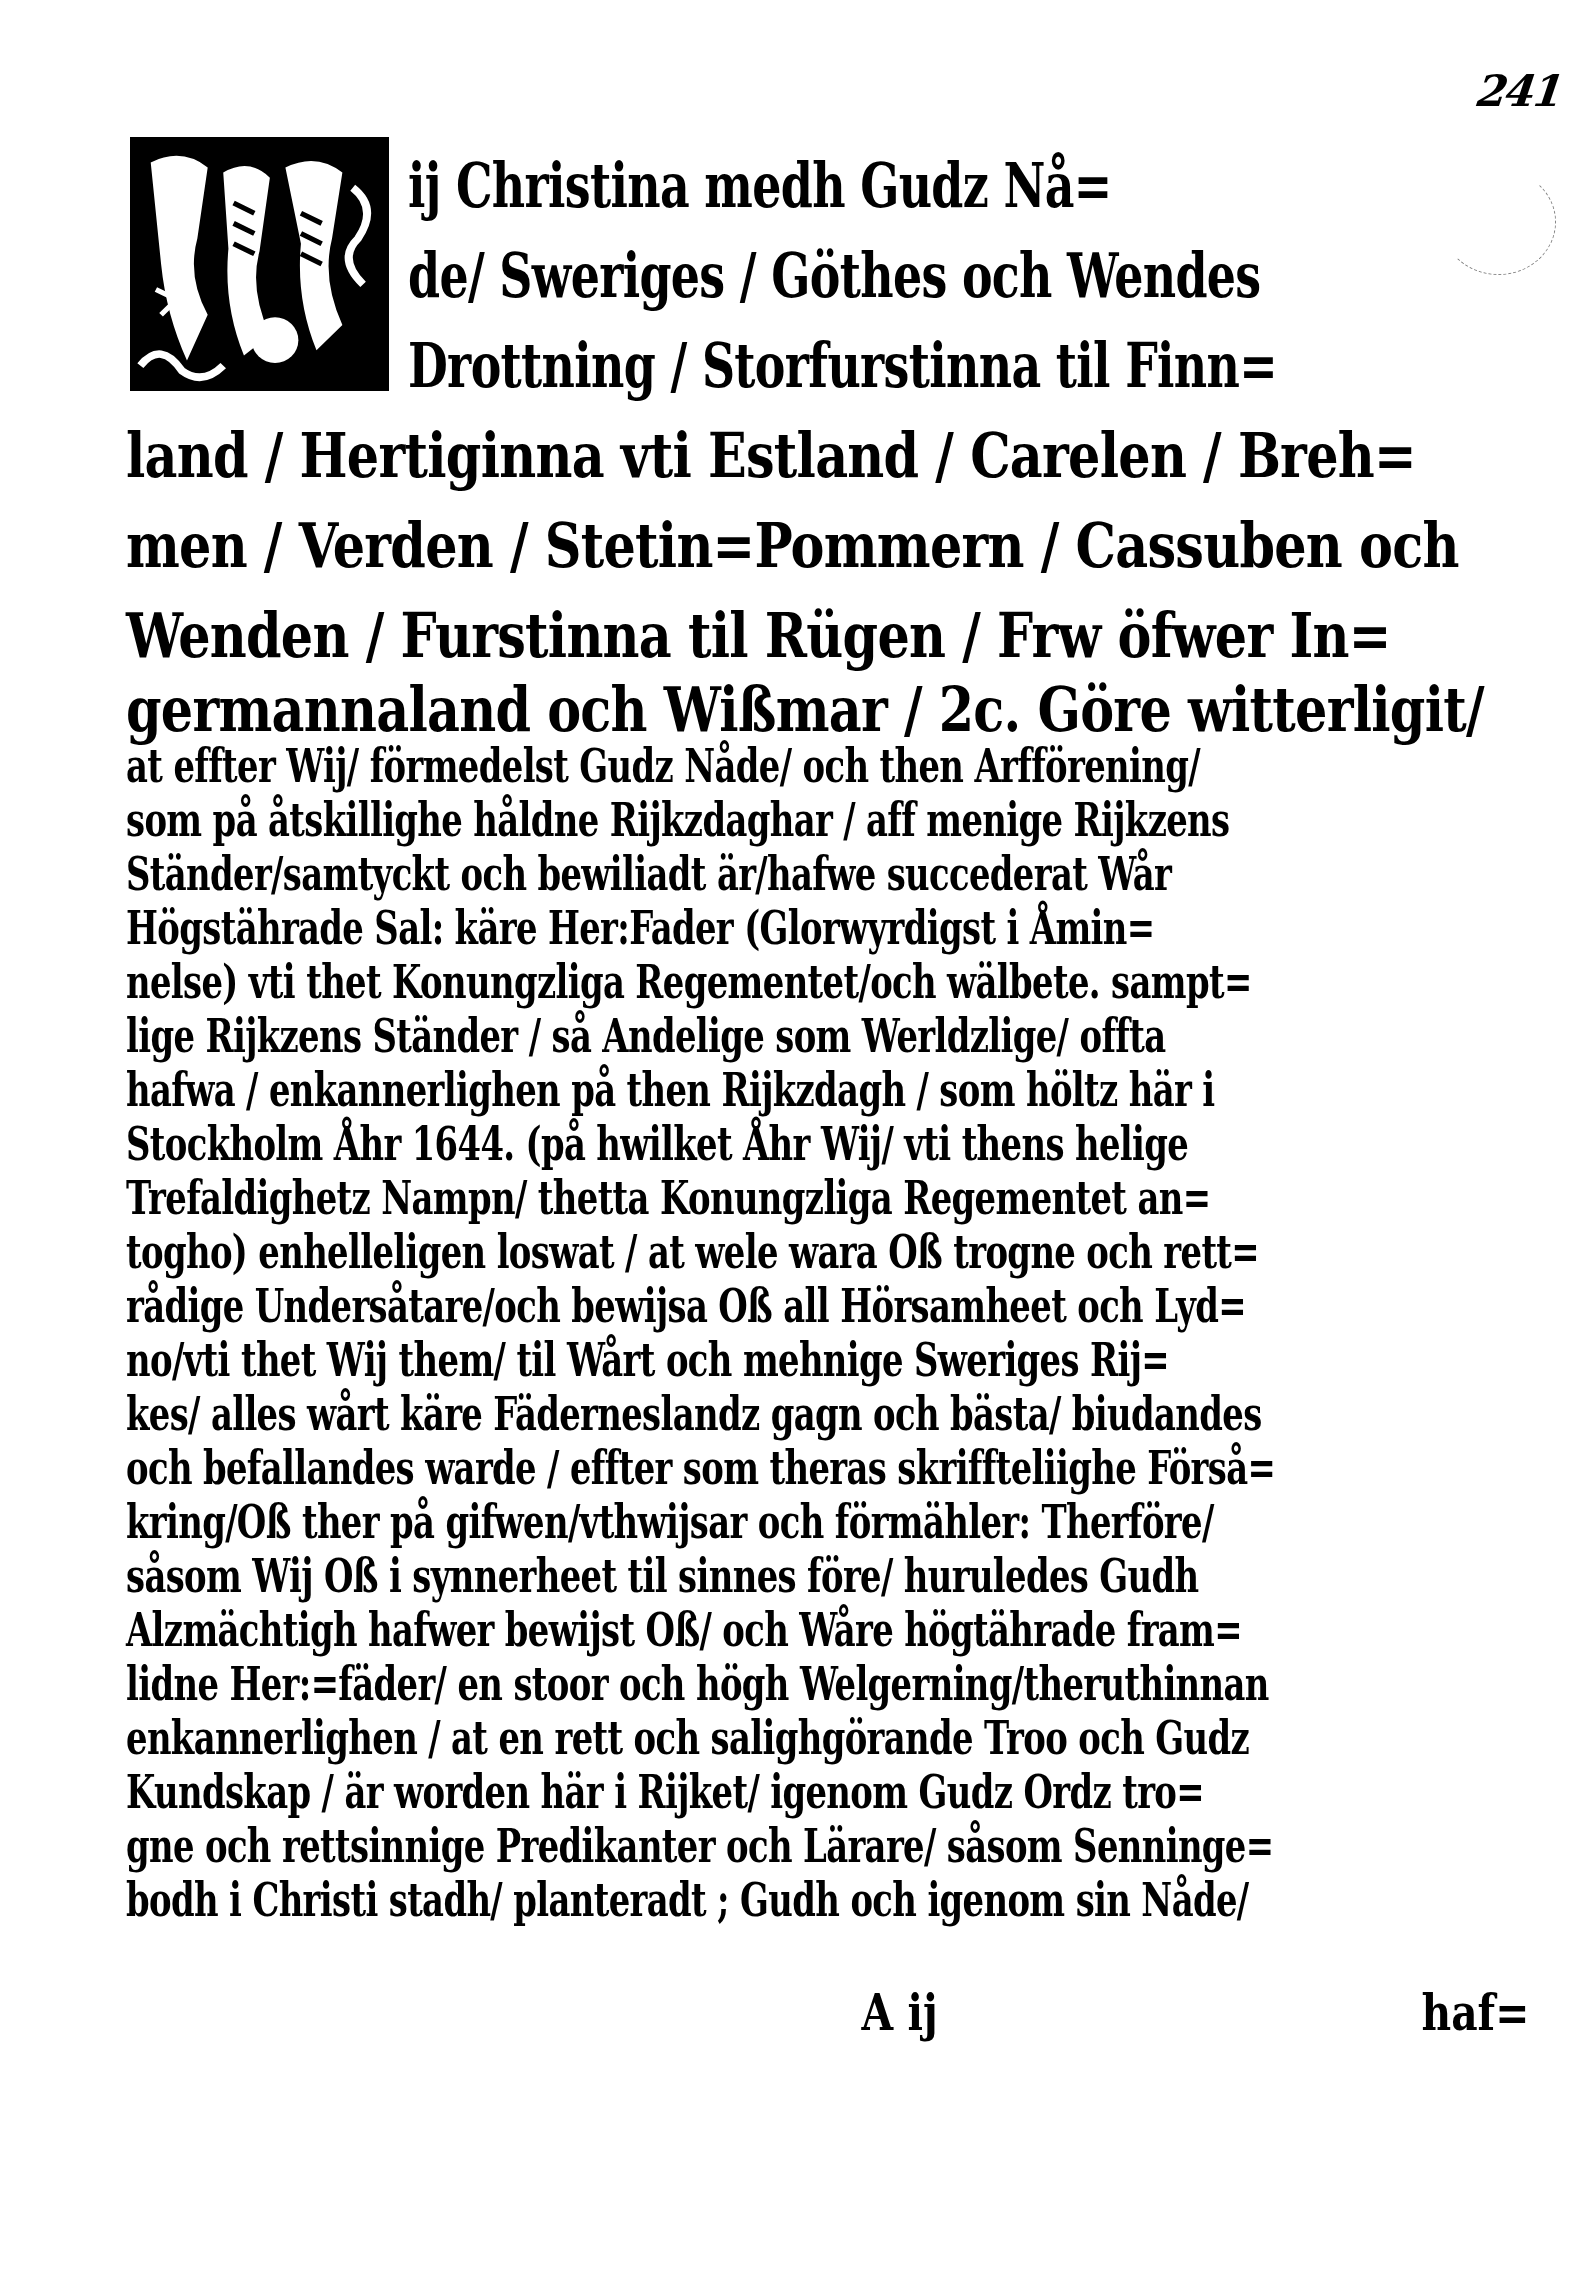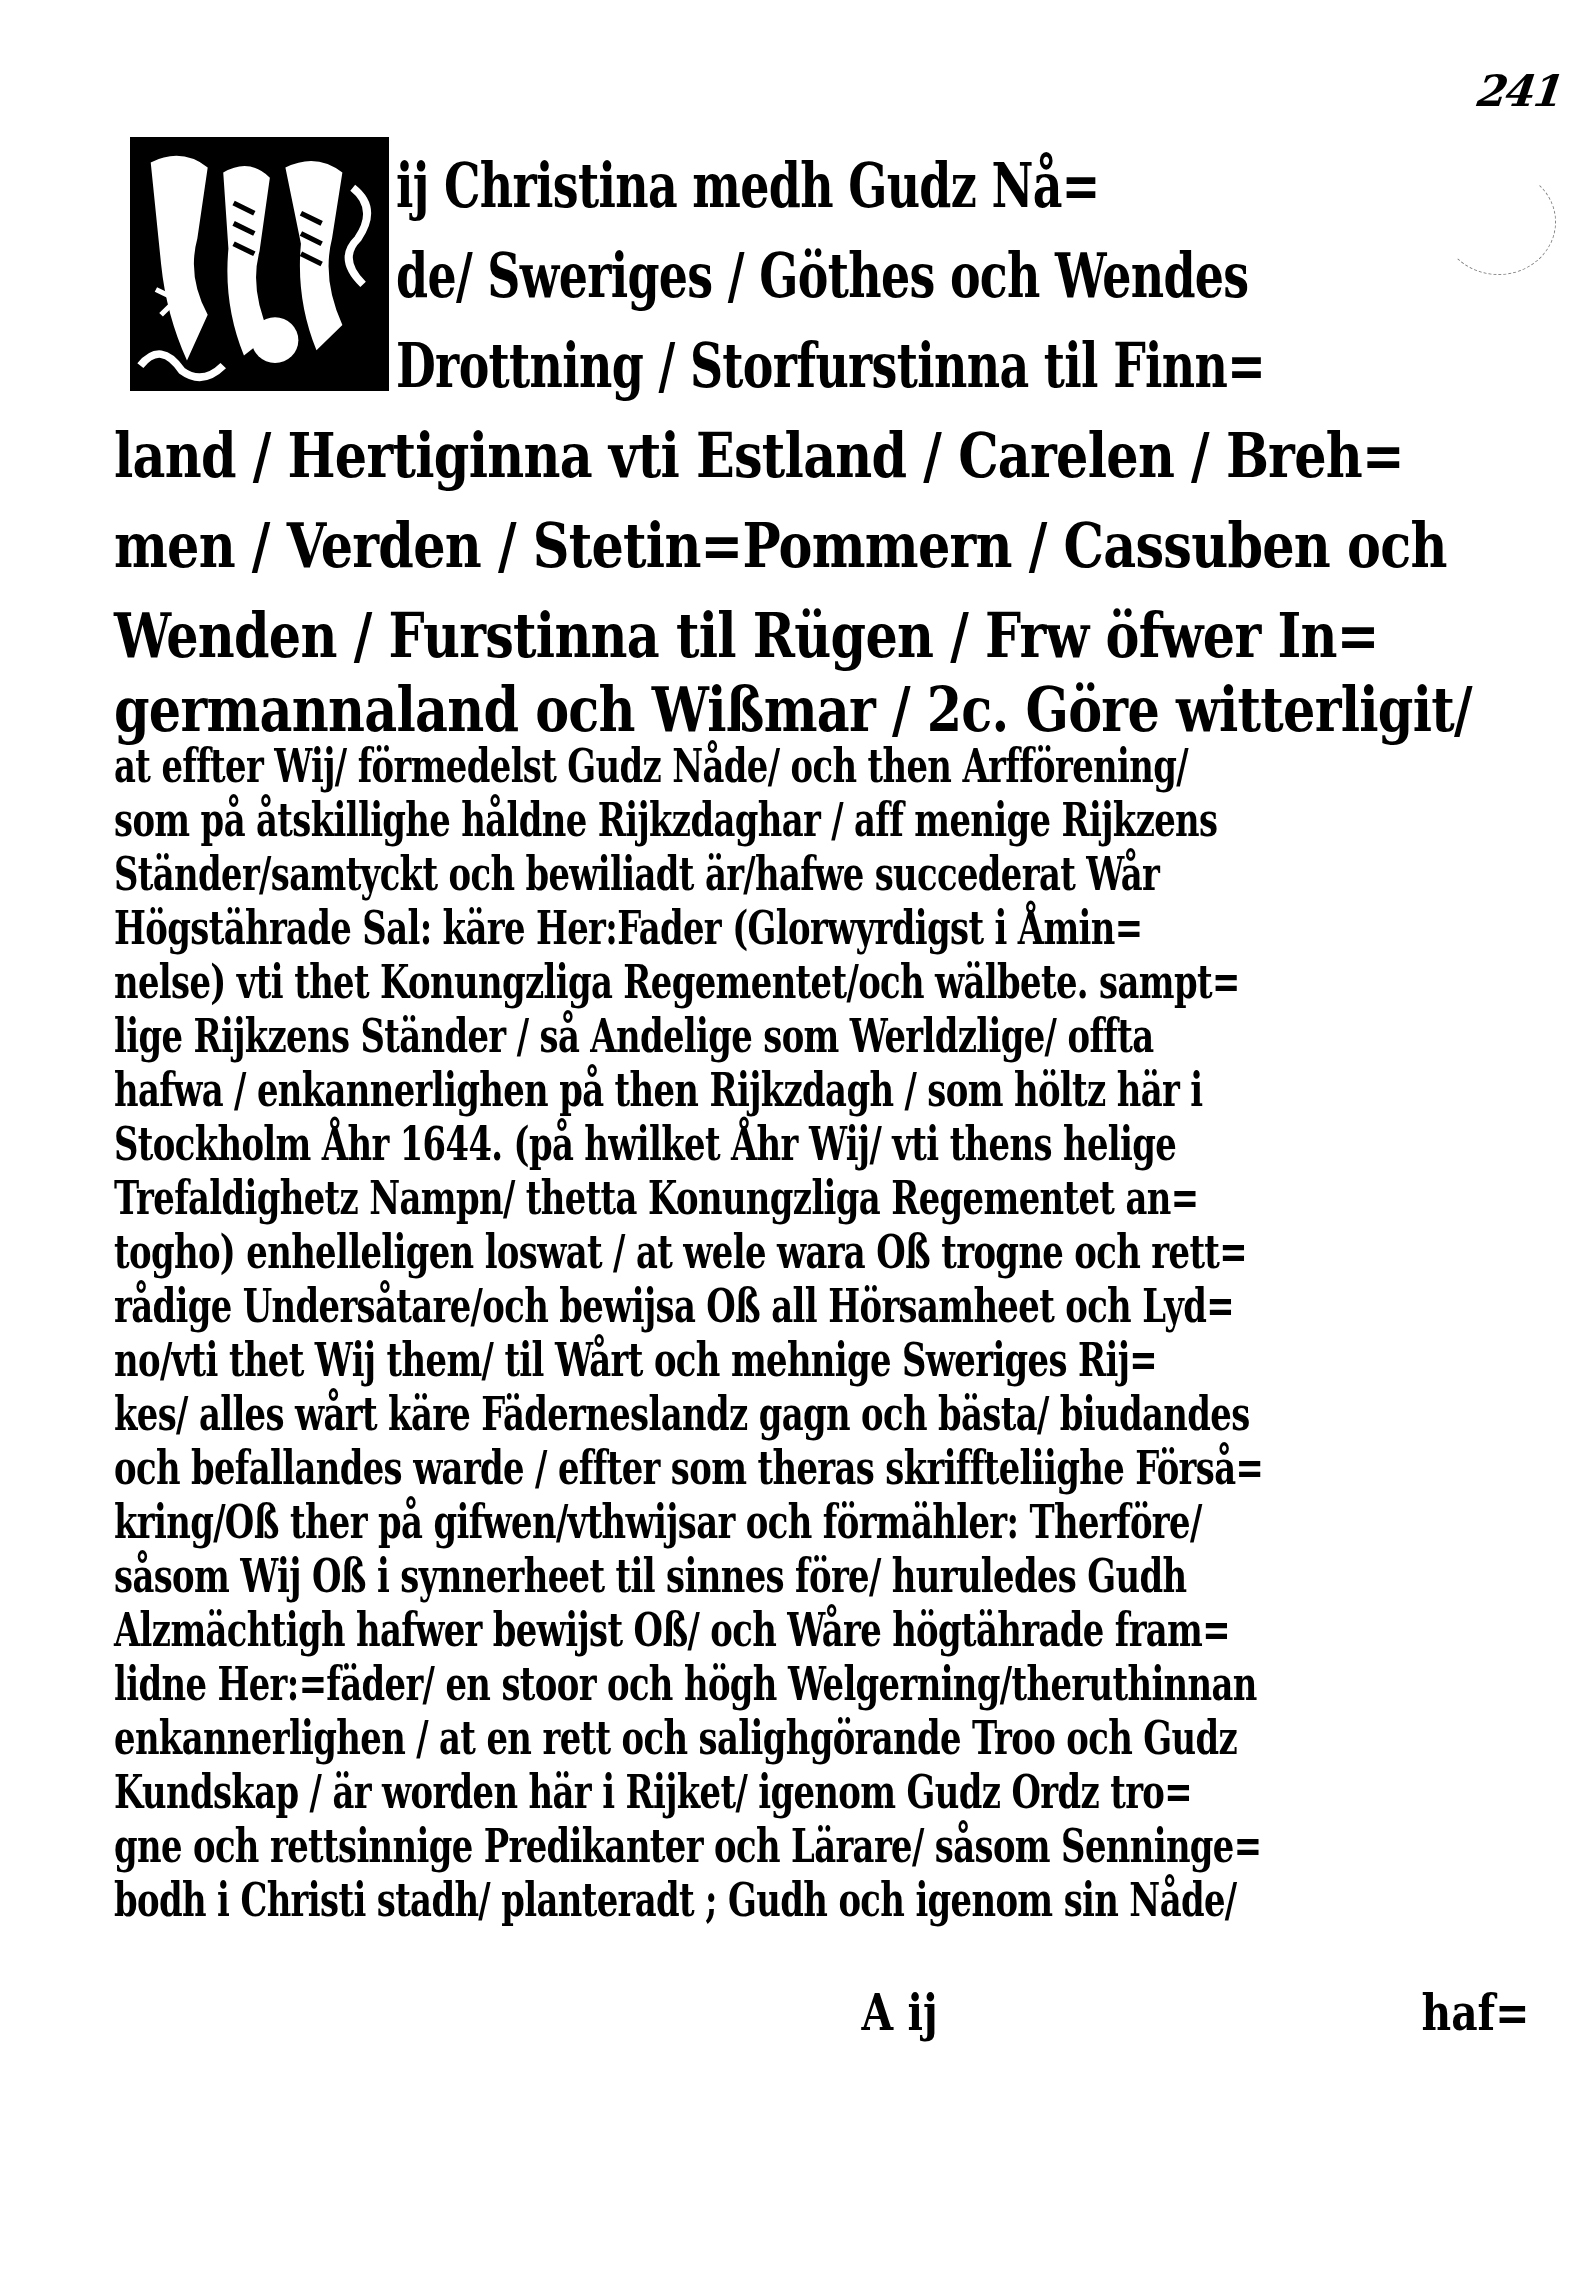--- a/index.html
+++ b/index.html
@@ -23,7 +23,7 @@
   }
   .drop-cap svg { width: 100%; height: 100%; display: block; }
   .text-block {
-    position: absolute; left: 114px; top: 141px; width: 1299px;
+    position: absolute; left: 126px; top: 141px; width: 1299px;
   }
   .line {
     display: block; white-space: nowrap; overflow: visible;

